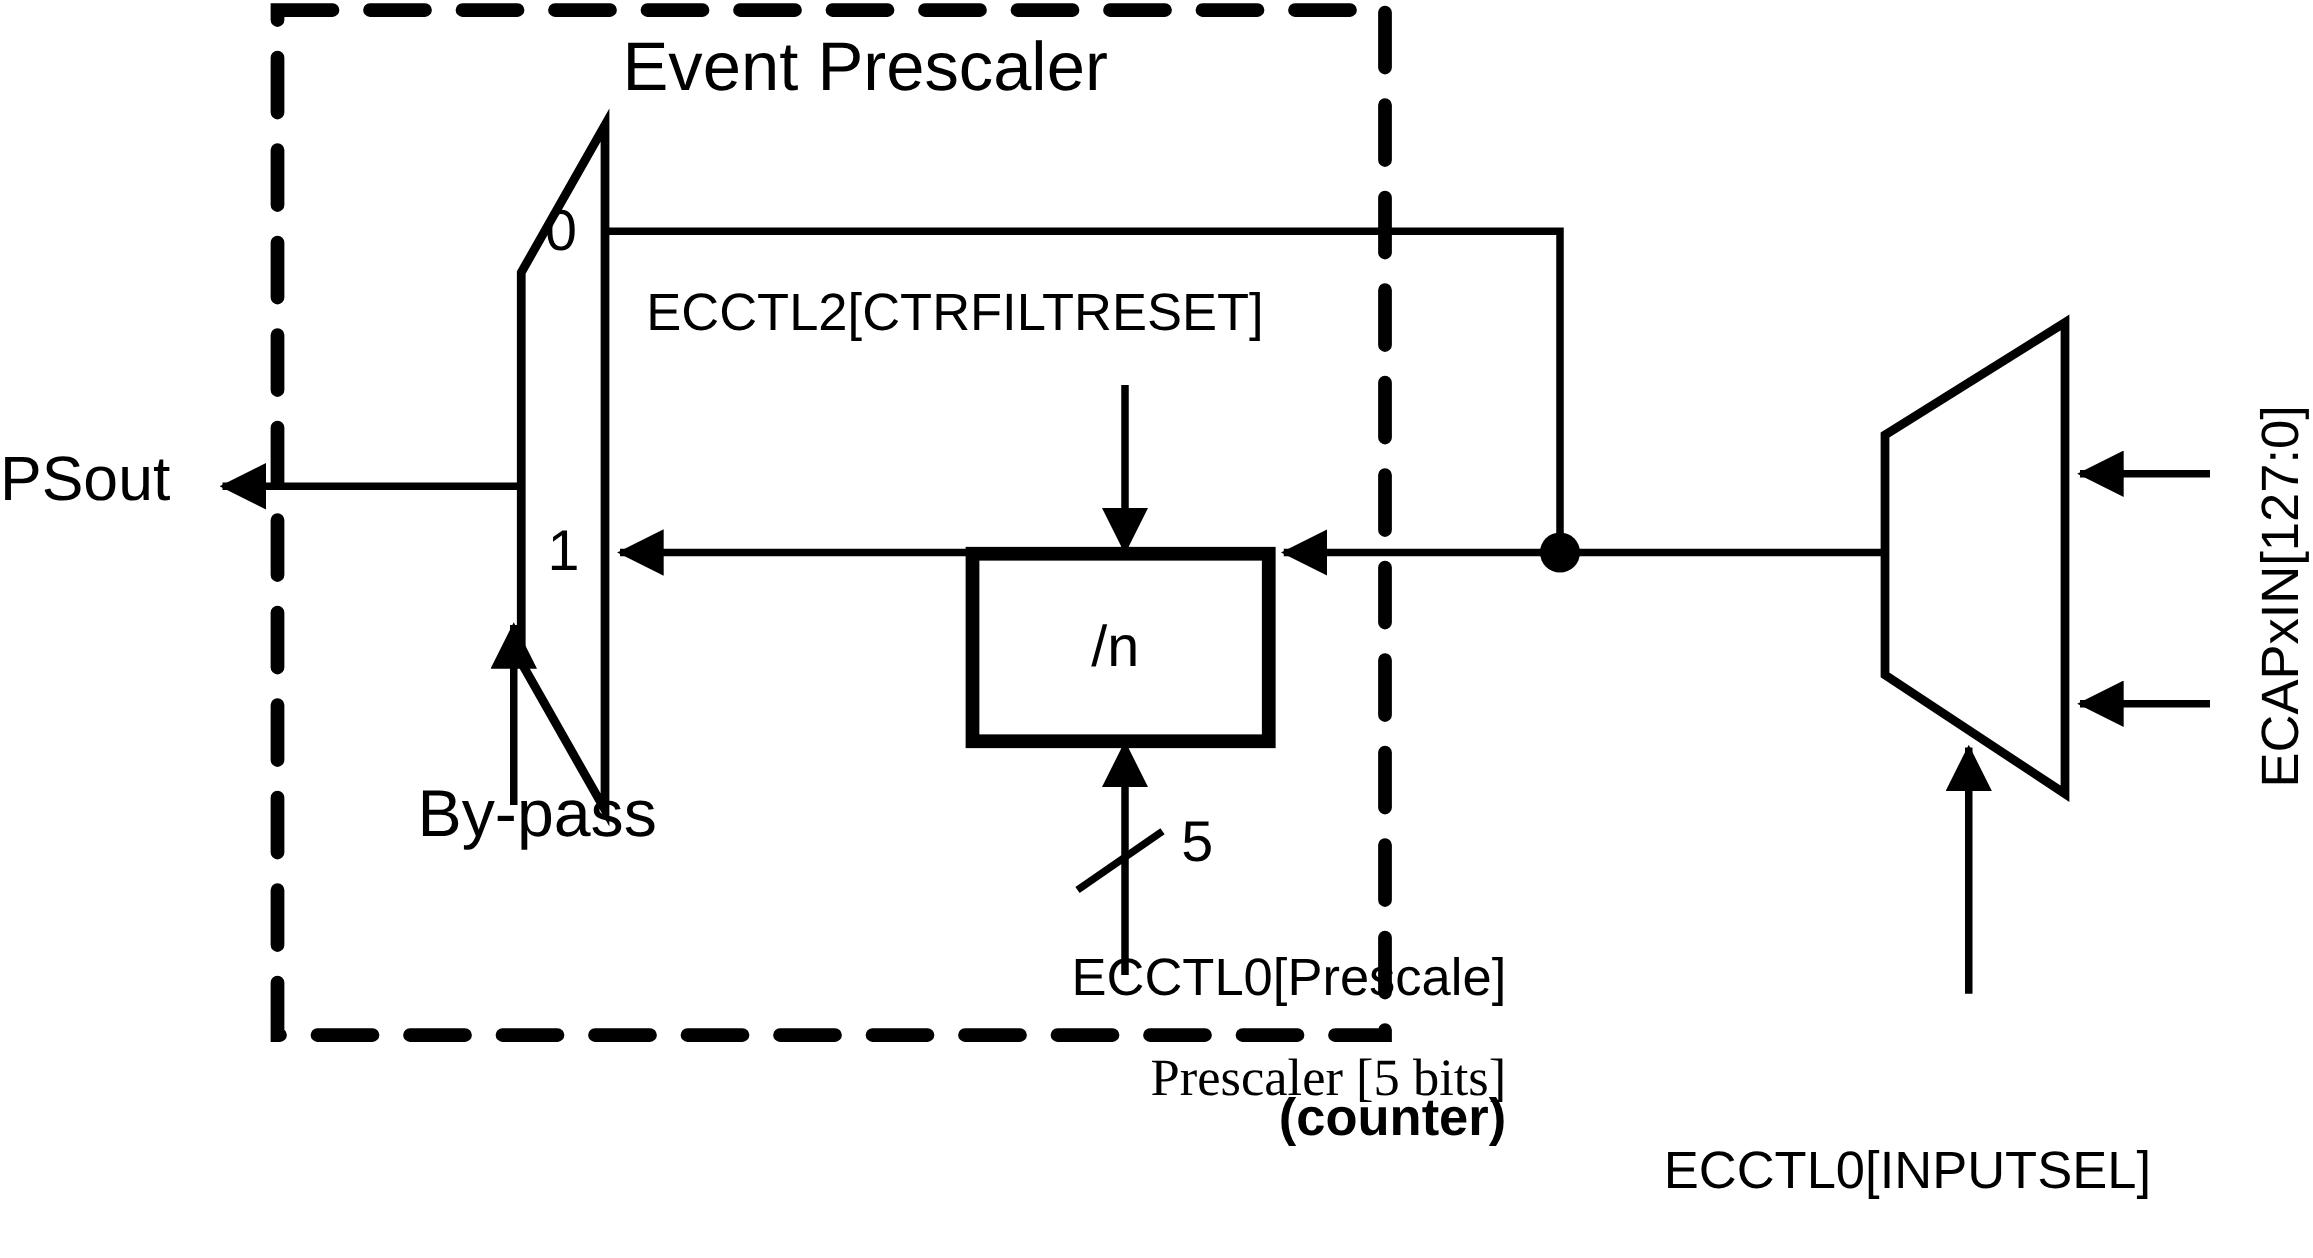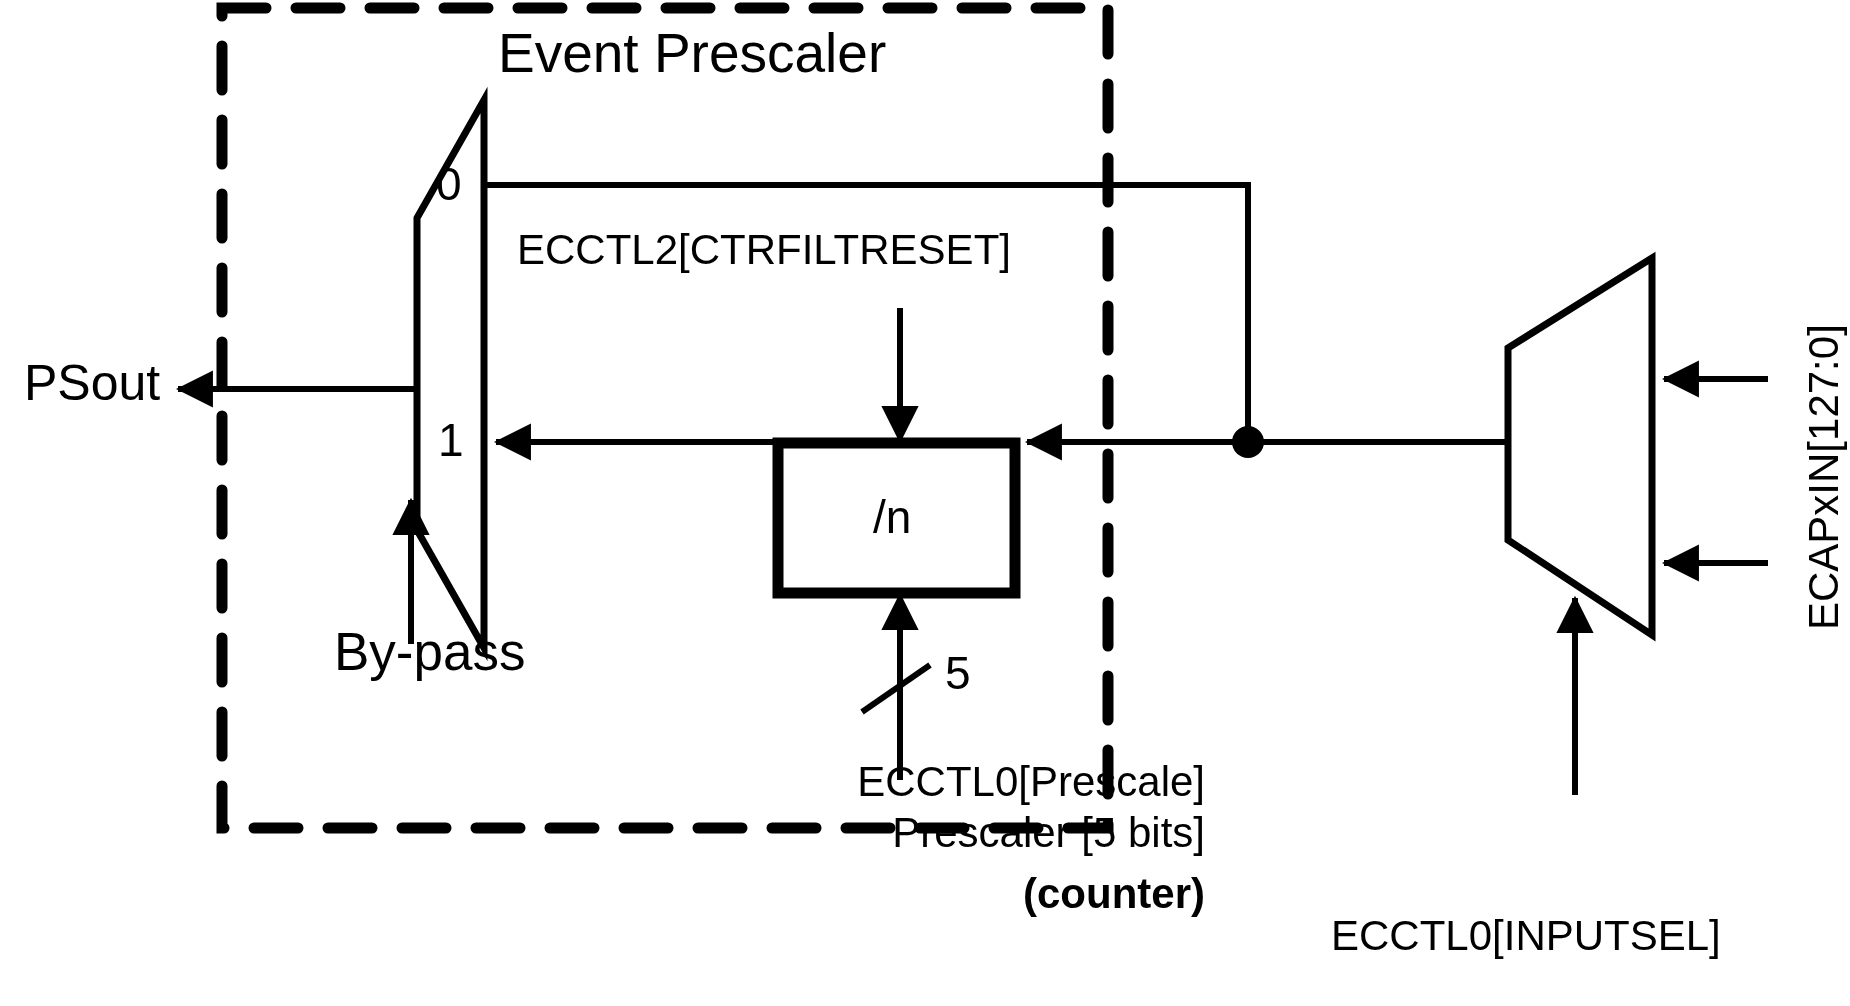--- a/index.html
+++ b/index.html
@@ -63,7 +63,7 @@
 
   <div class="lbl t-title" style="left:498px;top:23px;">Event Prescaler</div>
 
-  <div class="lbl t-psout" style="left:24px;top:355px;">PSout</div>
+  <div class="lbl t-psout" style="left:0;top:355px;">PSout</div>
 
   <div class="lbl t-mux" style="left:436px;top:159px;">0</div>
 

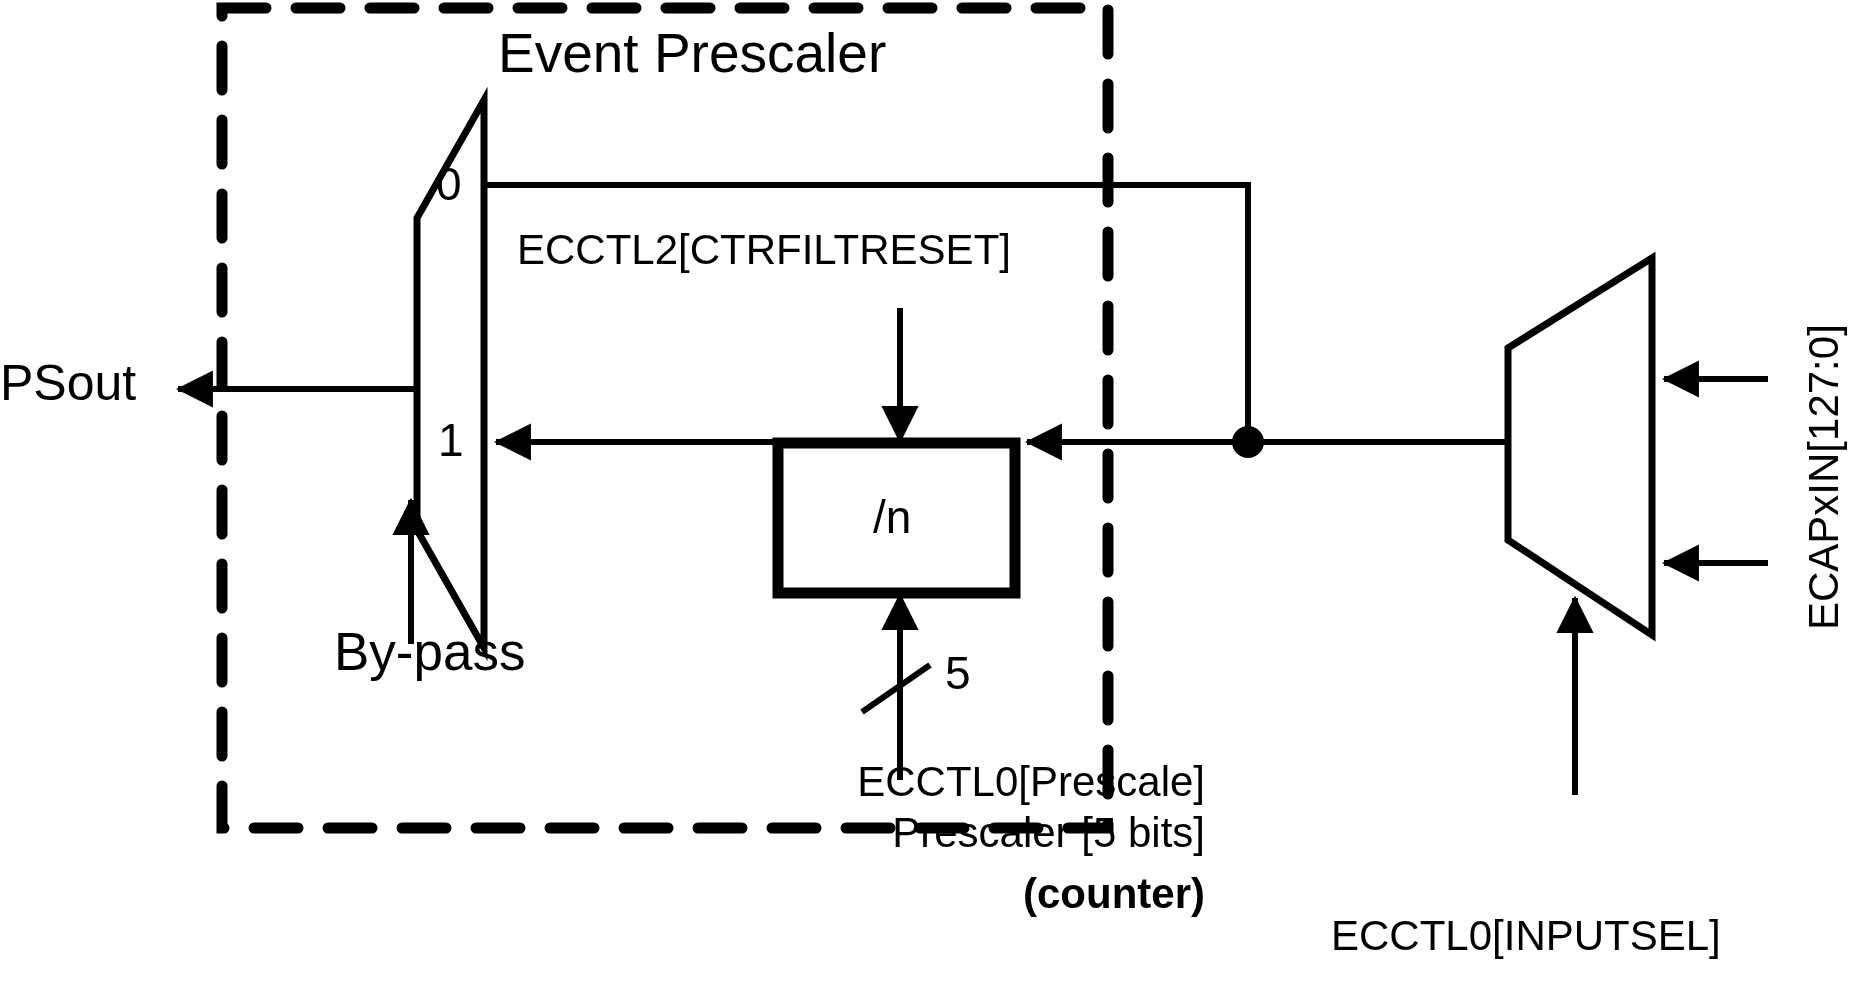--- a/index.html
+++ b/index.html
@@ -79,7 +79,7 @@
 
   <div class="lbl t-blk" style="left:595px;top:758px;width:610px;">ECCTL0[Prescale]</div>
 
-  <div class="lbl t-blk" style="left:595px;top:809px;width:610px;">Prescaler [5 bits]</div>
+  <div class="lbl t-blk" style="left:595px;top:840px;width:610px;font-family:Liberation Serif, serif;">Prescaler [5 bits]</div>
 
   <div class="lbl t-blk" style="left:595px;top:870px;width:610px;font-weight:bold;">(counter)</div>
 

